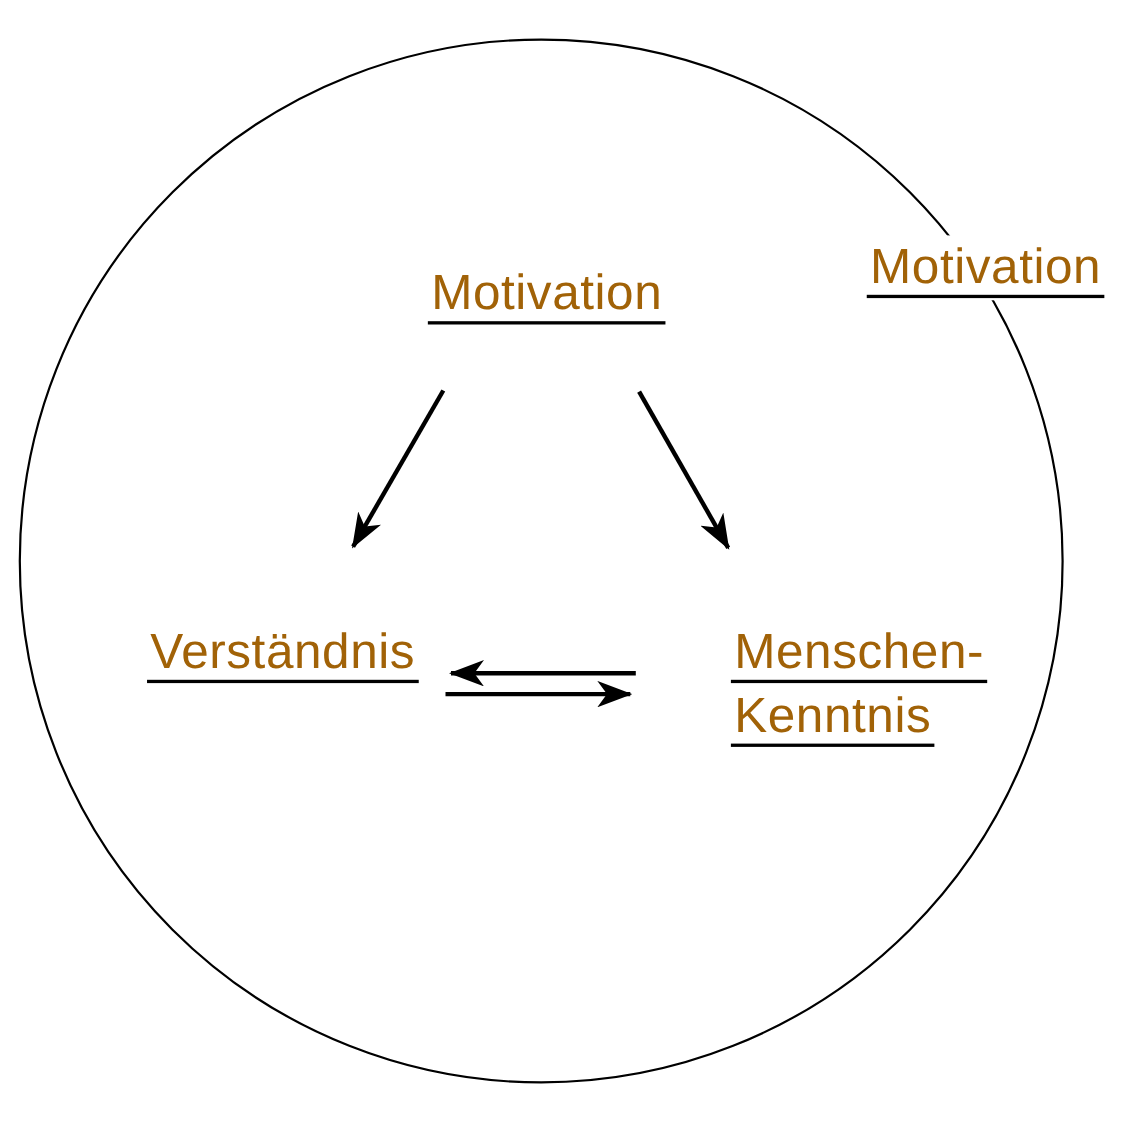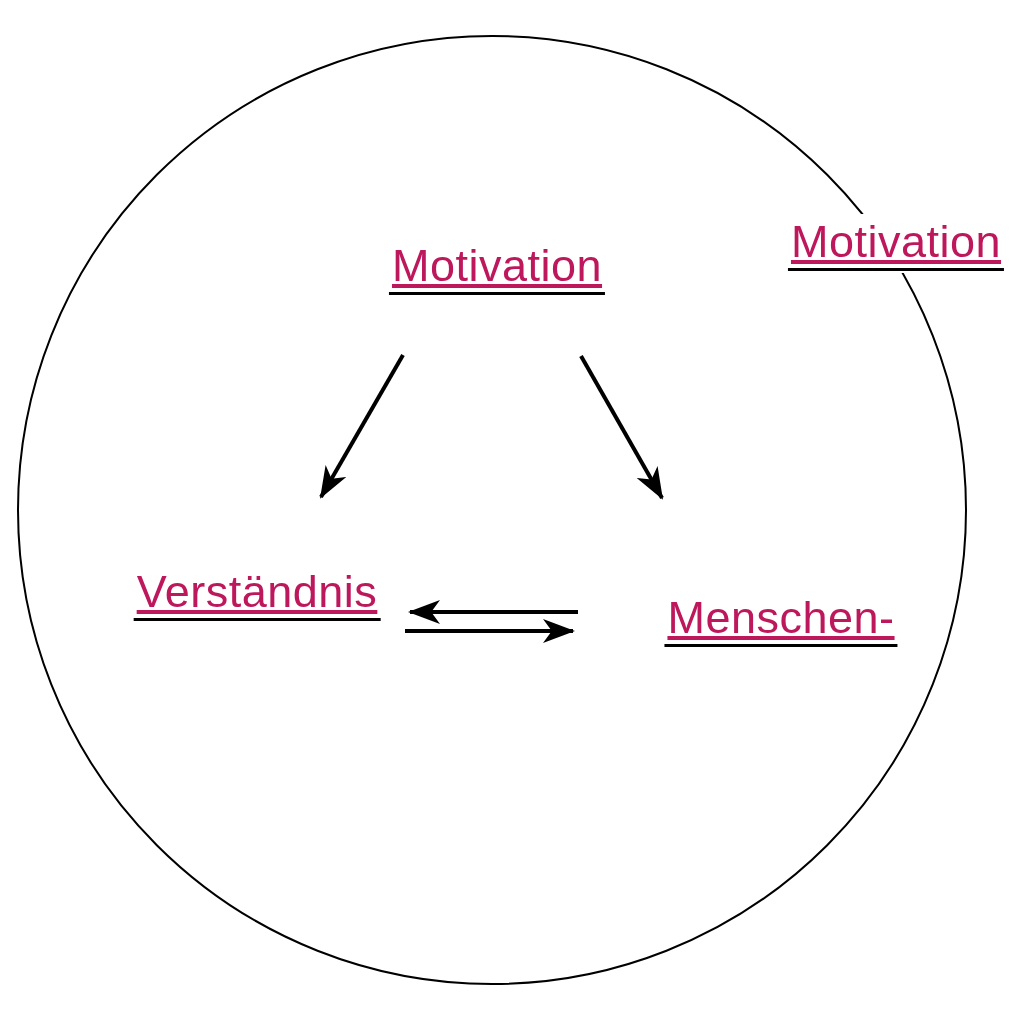--- a/index.html
+++ b/index.html
@@ -33,9 +33,8 @@
     text-align: center;
     font-size: 45px;
     letter-spacing: 0.5px;
-    color: #be185d;
+    color: #a16207;
     white-space: nowrap;
-    text-decoration: underline;
   }
   .node .line {
     display: inline-block;

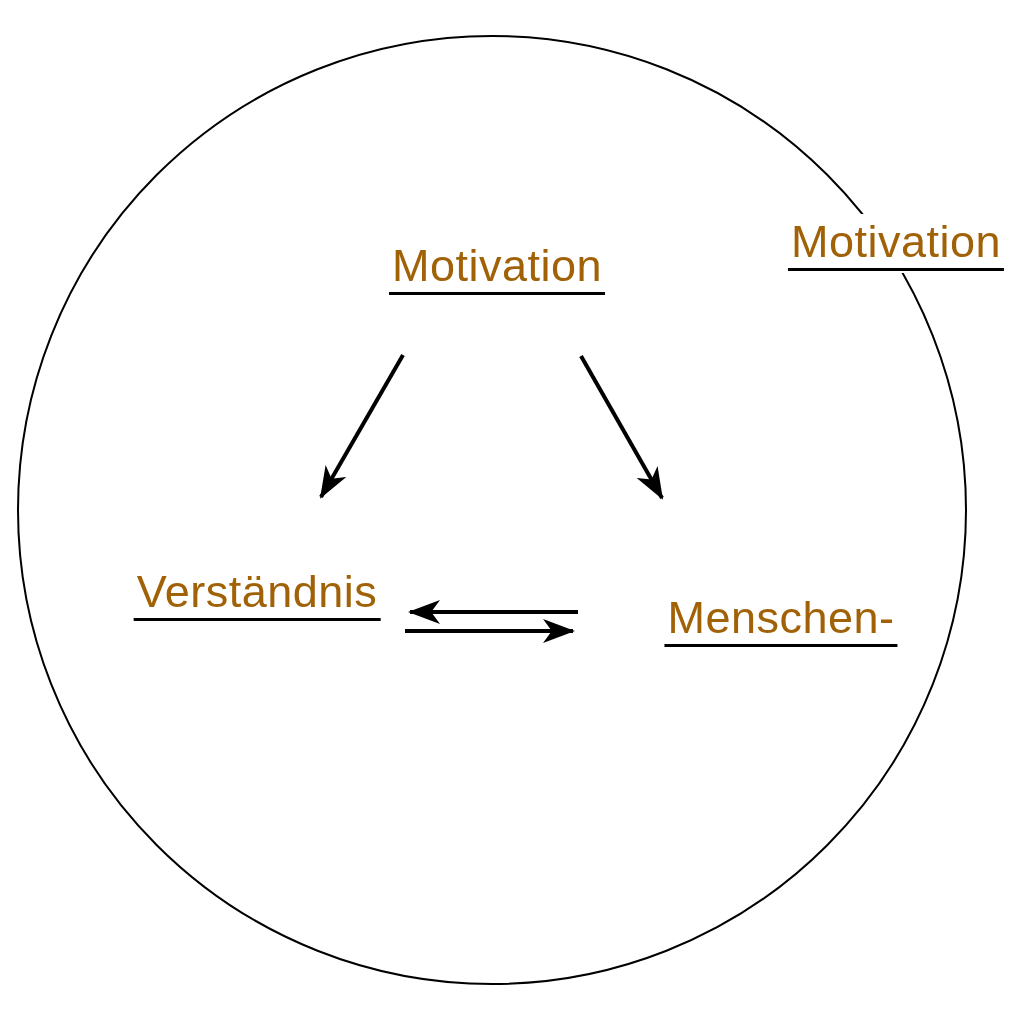--- a/index.html
+++ b/index.html
@@ -82,7 +82,7 @@
     <span class="line">Verständnis</span>
   </div>
 
-  <div class="node" style="left:781px; top:592px;">
+  <div class="node" style="left:781px; top:566px;">
     <span class="line">Menschen-</span>
   </div>
 

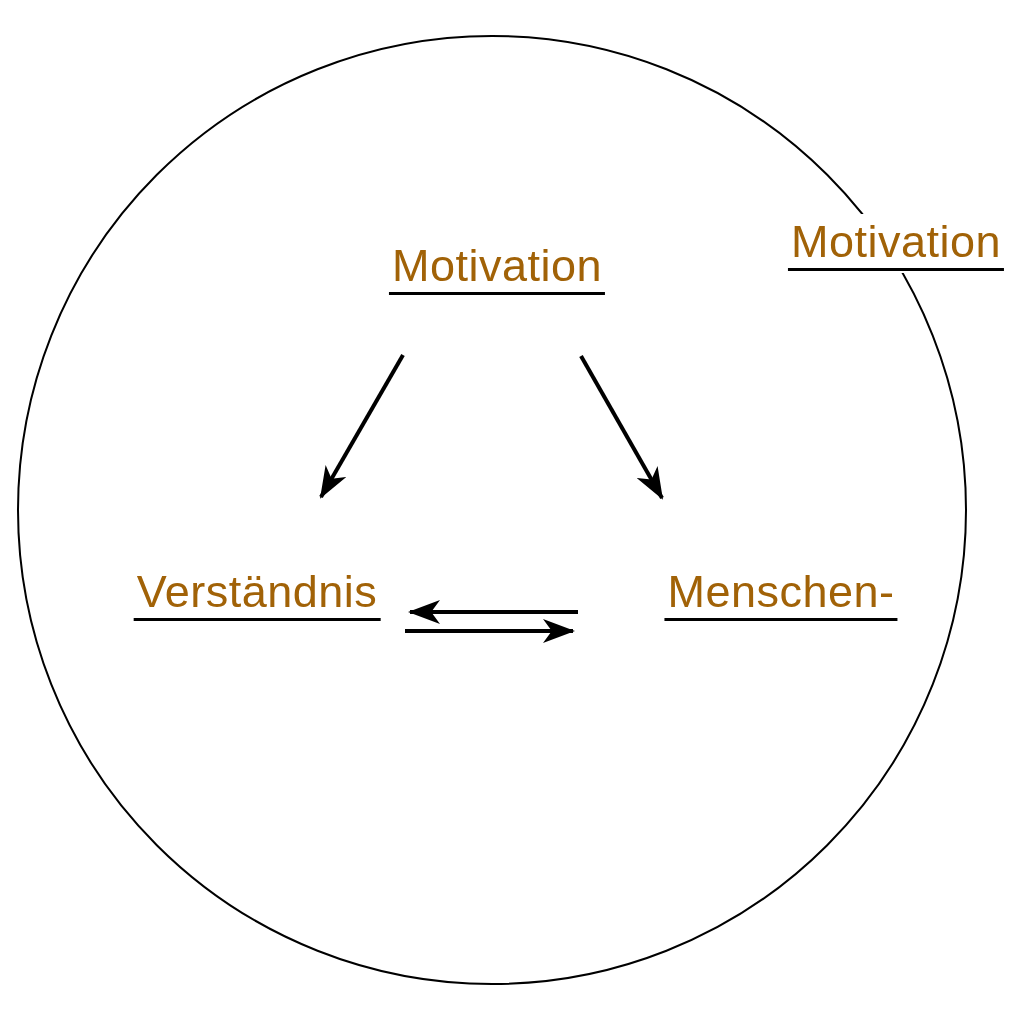--- a/index.html
+++ b/index.html
@@ -84,6 +84,7 @@
 
   <div class="node" style="left:781px; top:566px;">
     <span class="line">Menschen-</span>
+    <span class="line">Kenntnis</span>
   </div>
 
 </div>

